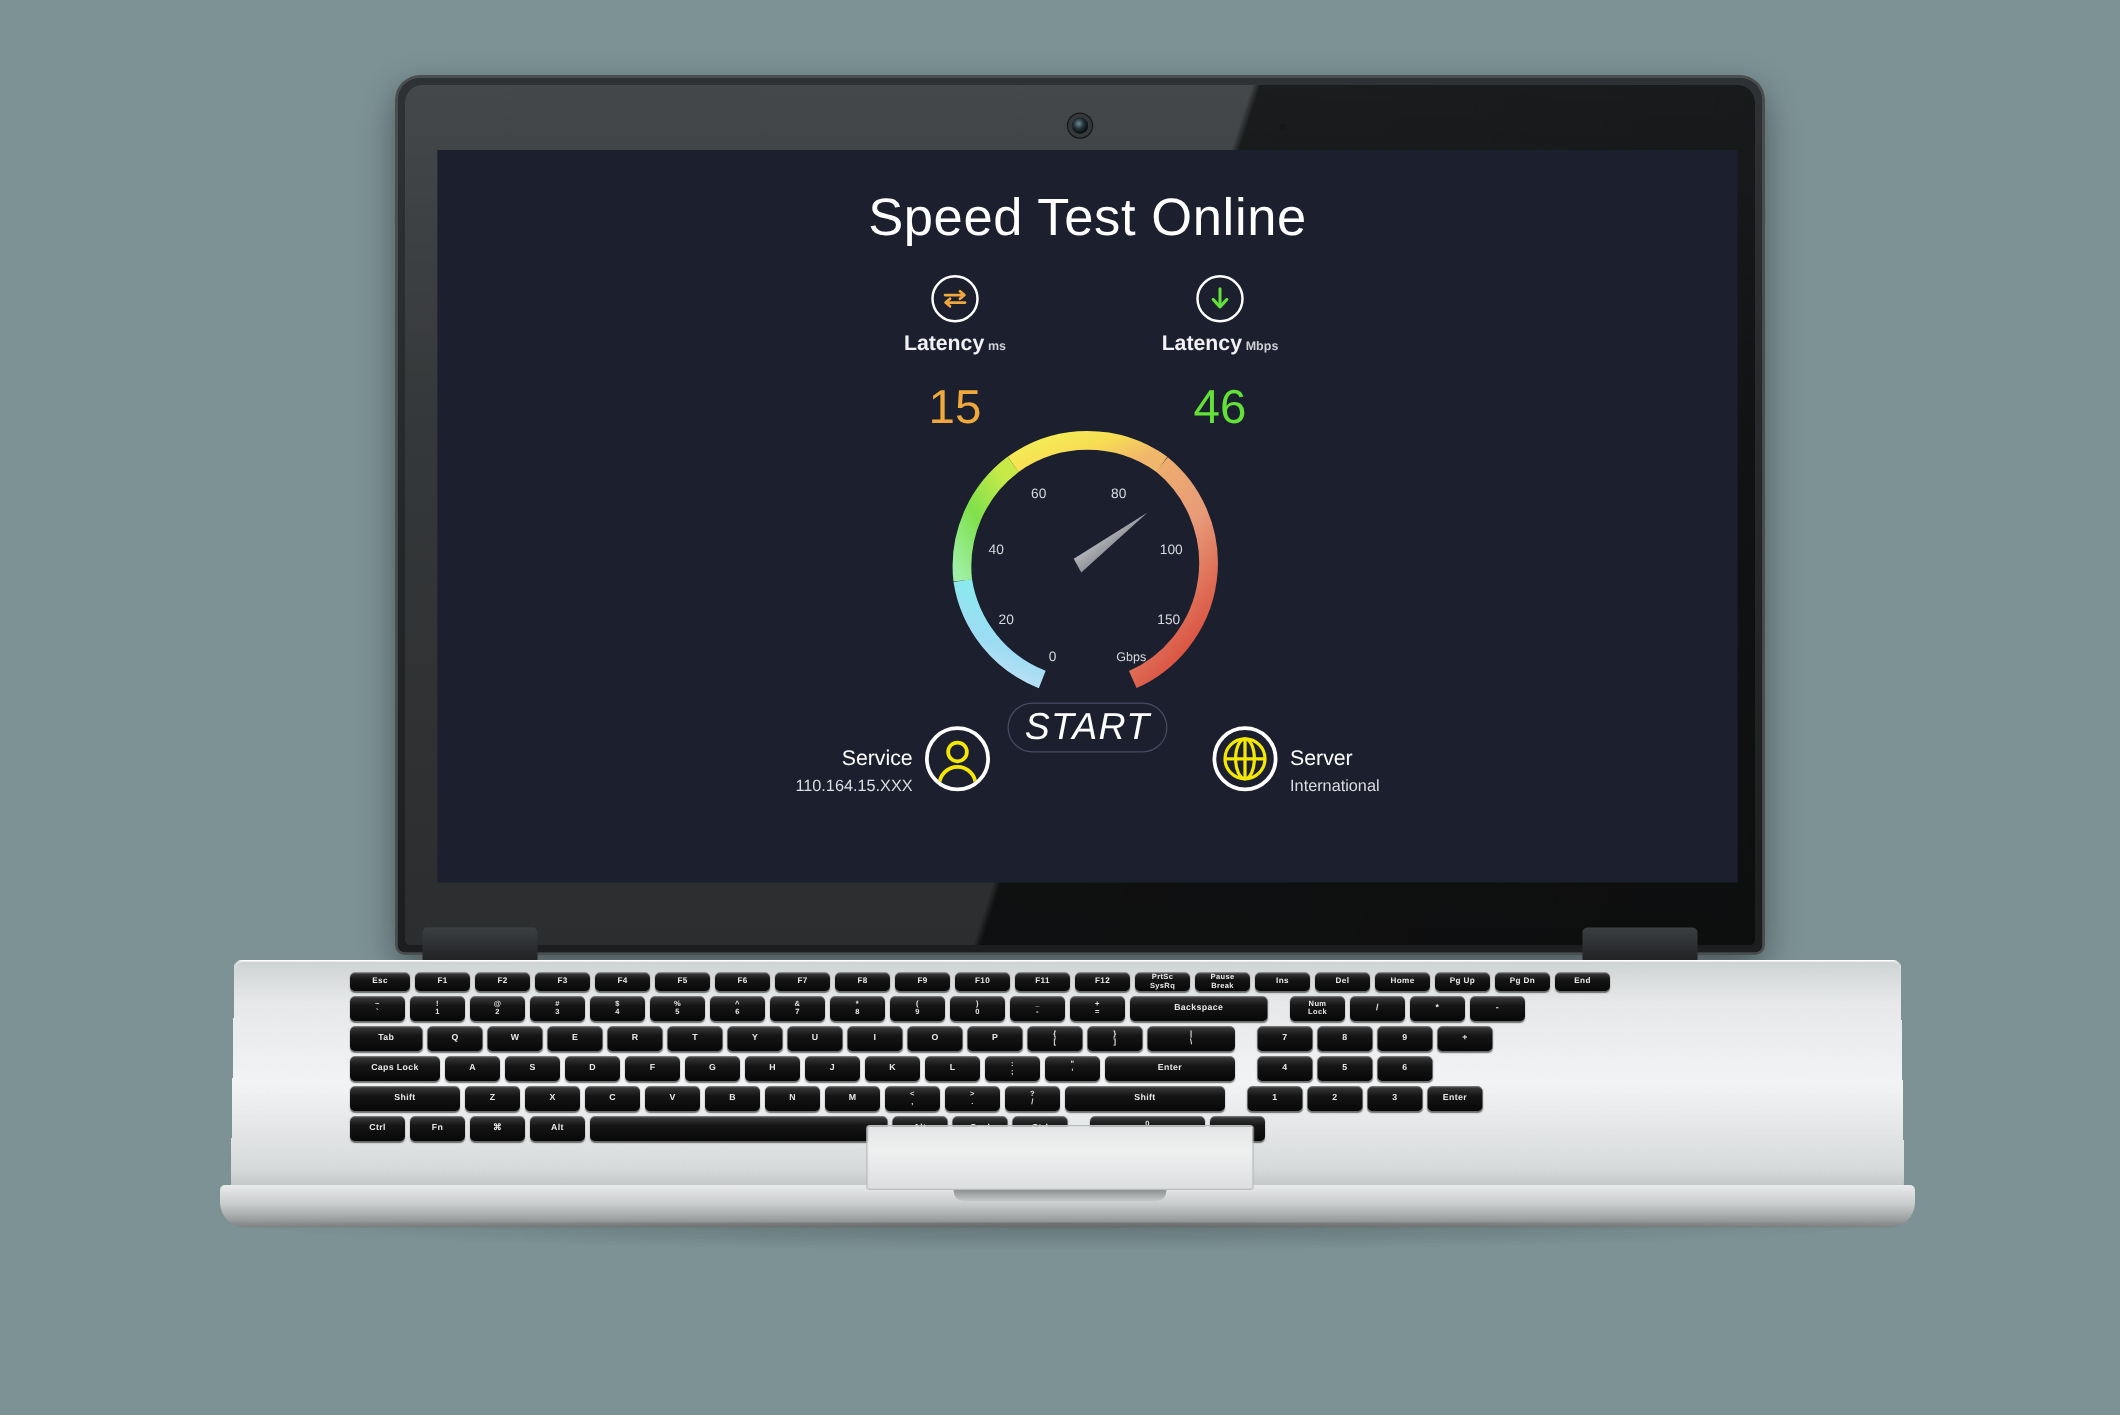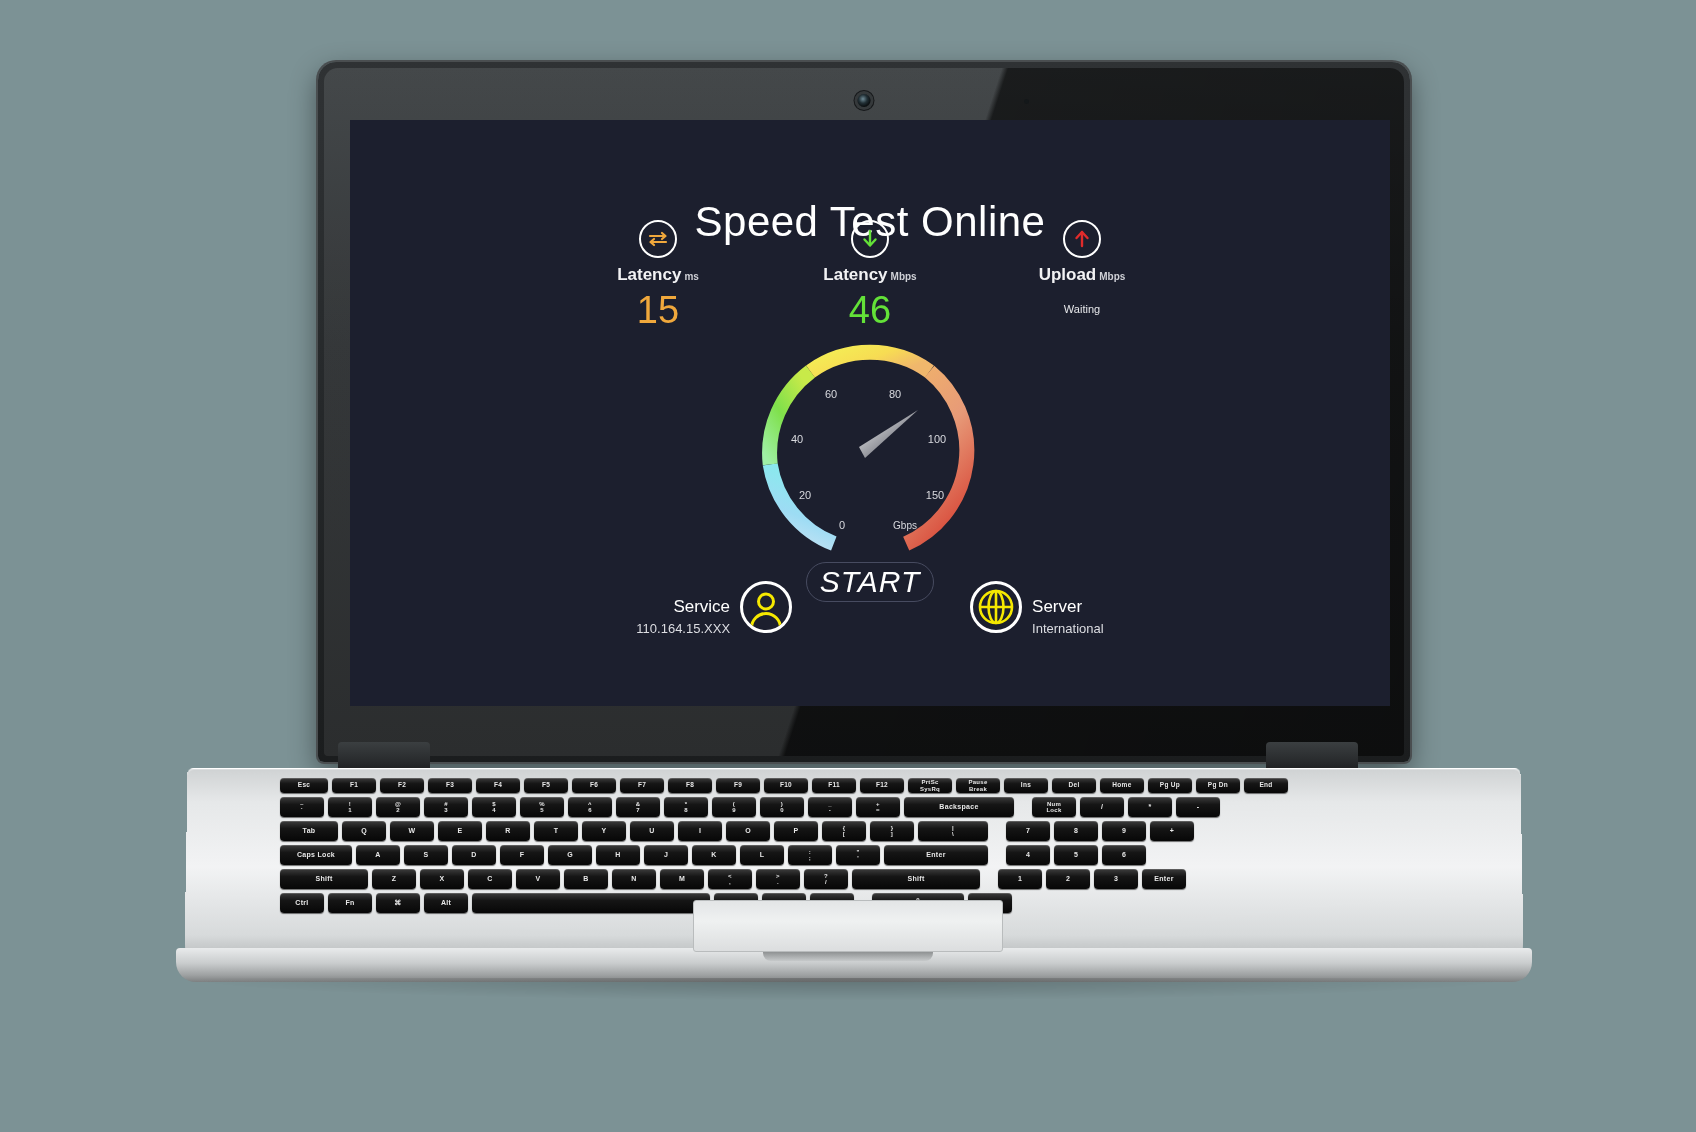--- a/index.html
+++ b/index.html
@@ -174,7 +174,6 @@
     font-weight: 400;
     letter-spacing: 0.5px;
     color: #ffffff;
-    margin-top: 48px;
   }
 
   

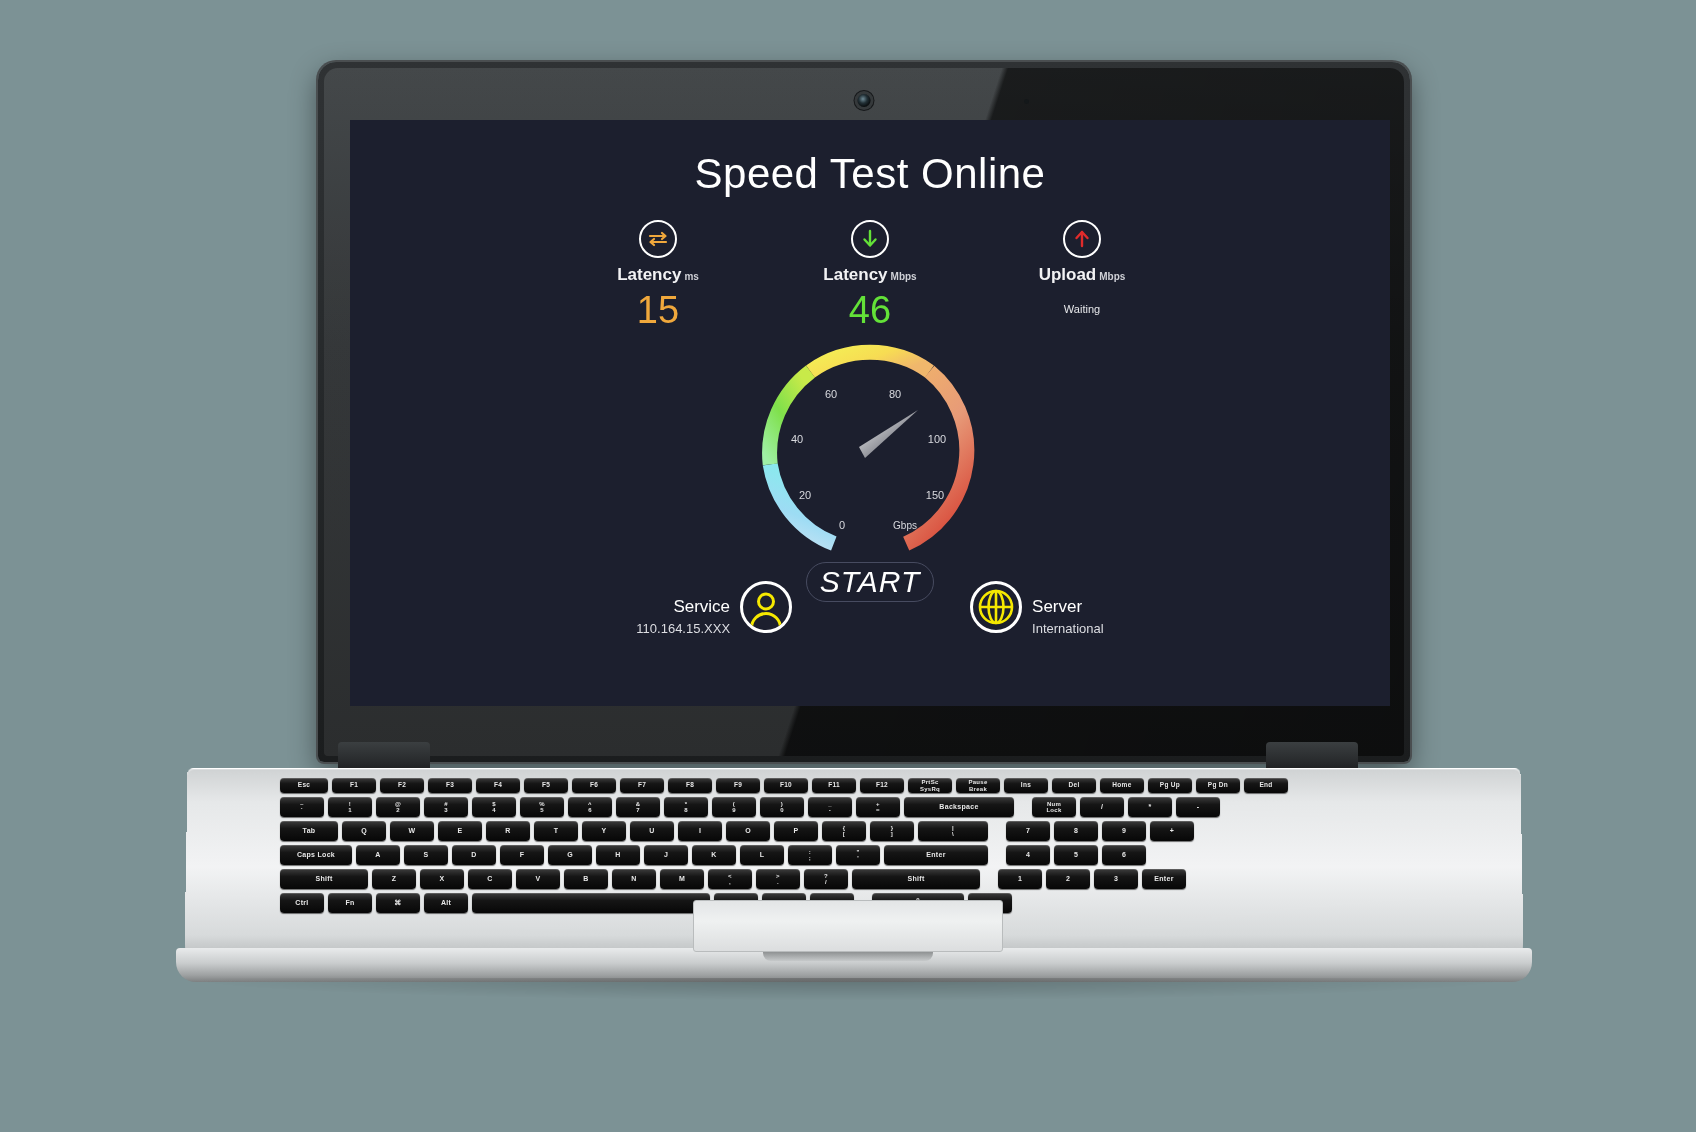--- a/index.html
+++ b/index.html
@@ -301,20 +301,6 @@
                 <div class="metric-value download">46</div>
               </div>
 
-              <div class="metric">
-                <div class="metric-icon">
-                  <svg width="20" height="22" viewBox="0 0 20 22">
-                    <g stroke="#e02b2b" stroke-width="2.4" fill="none" stroke-linecap="round" stroke-linejoin="round">
-                      <path d="M10 18 V4"></path>
-                      <path d="M4.5 10 L10 4 L15.5 10"></path>
-                    </g>
-                  </svg>
-                </div>
-                <div class="metric-label">
-                  <span>Upload</span><span class="metric-unit">Mbps</span>
-                </div>
-                <div class="metric-status">Waiting</div>
-              </div>
             </div>
 
             <div class="gauge-wrap">

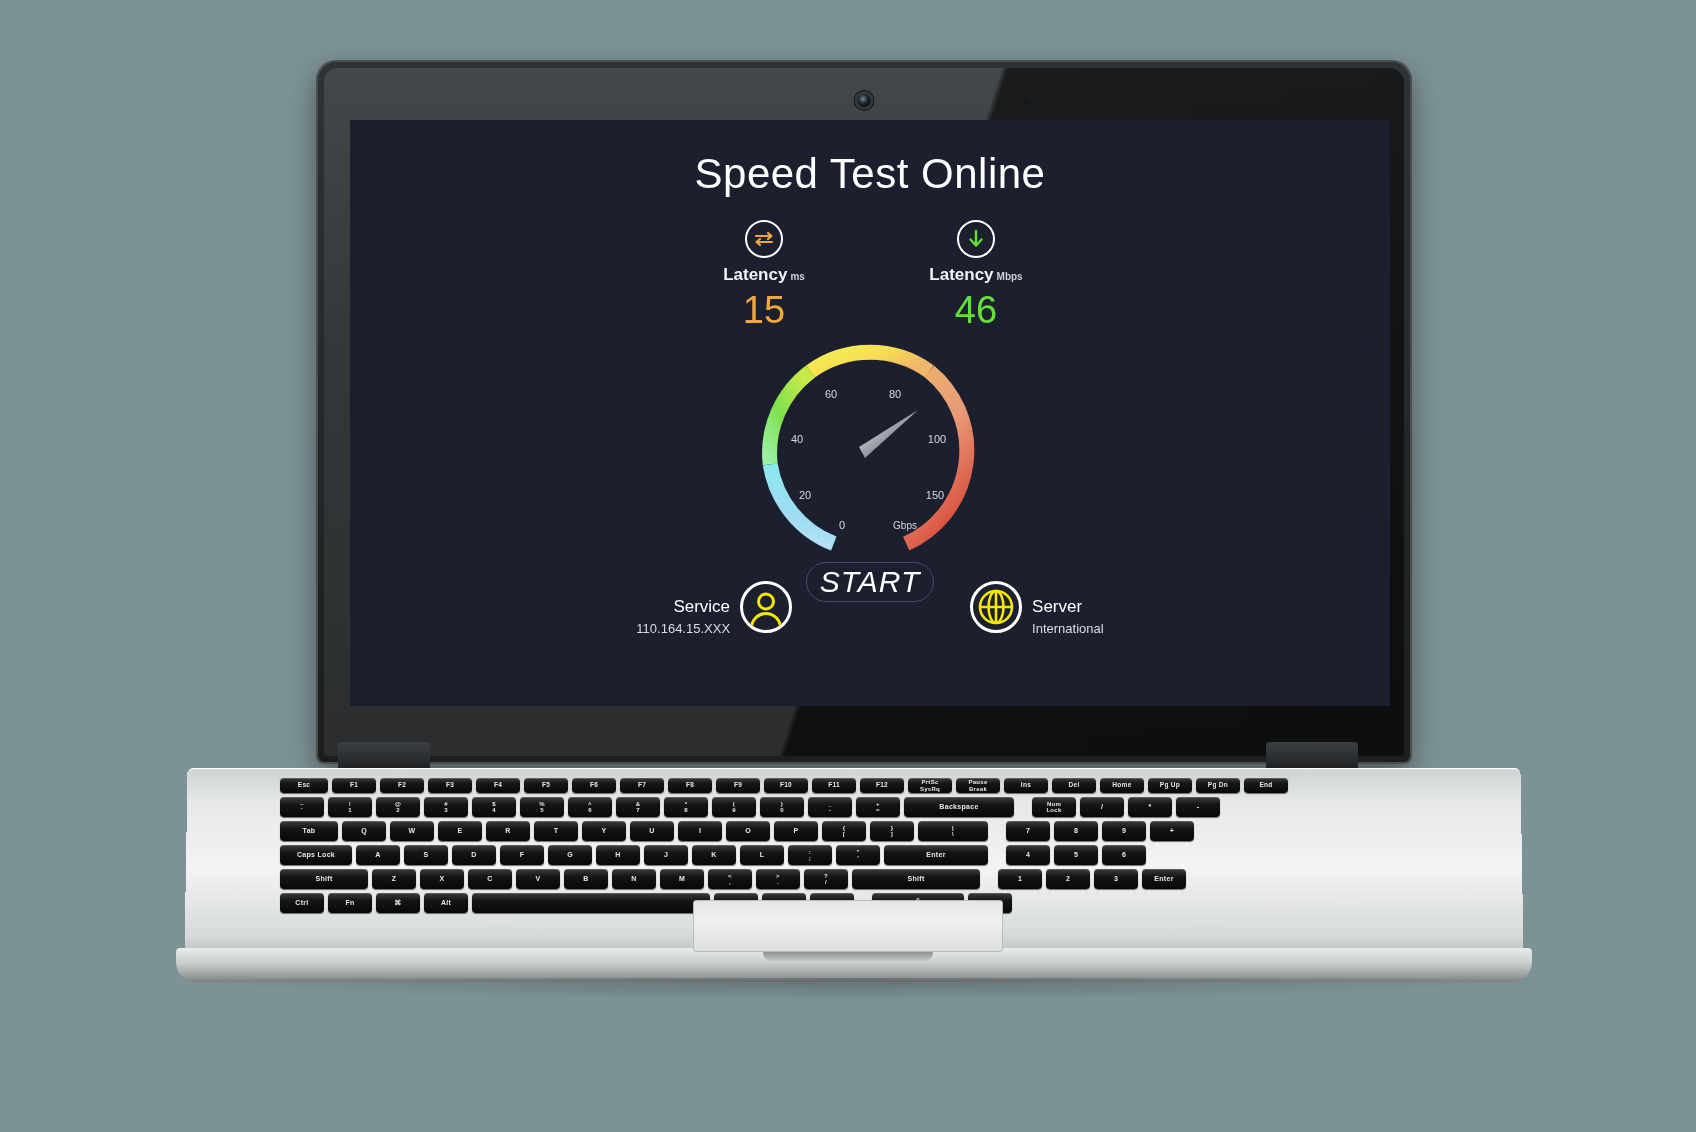--- a/index.html
+++ b/index.html
@@ -194,7 +194,7 @@
   }
   .metric-unit { font-size: 10px; color: #cfd0d6; margin-left: 3px; }
   .metric-value {
-    margin-top: 6px; font-size: 38px; font-weight: 400; line-height: 1;
+    margin-top: 22px; font-size: 38px; font-weight: 400; line-height: 1;
   }
   .metric-value.latency  { color: #f0a83c; }
   .metric-value.download { color: #63e138; }

